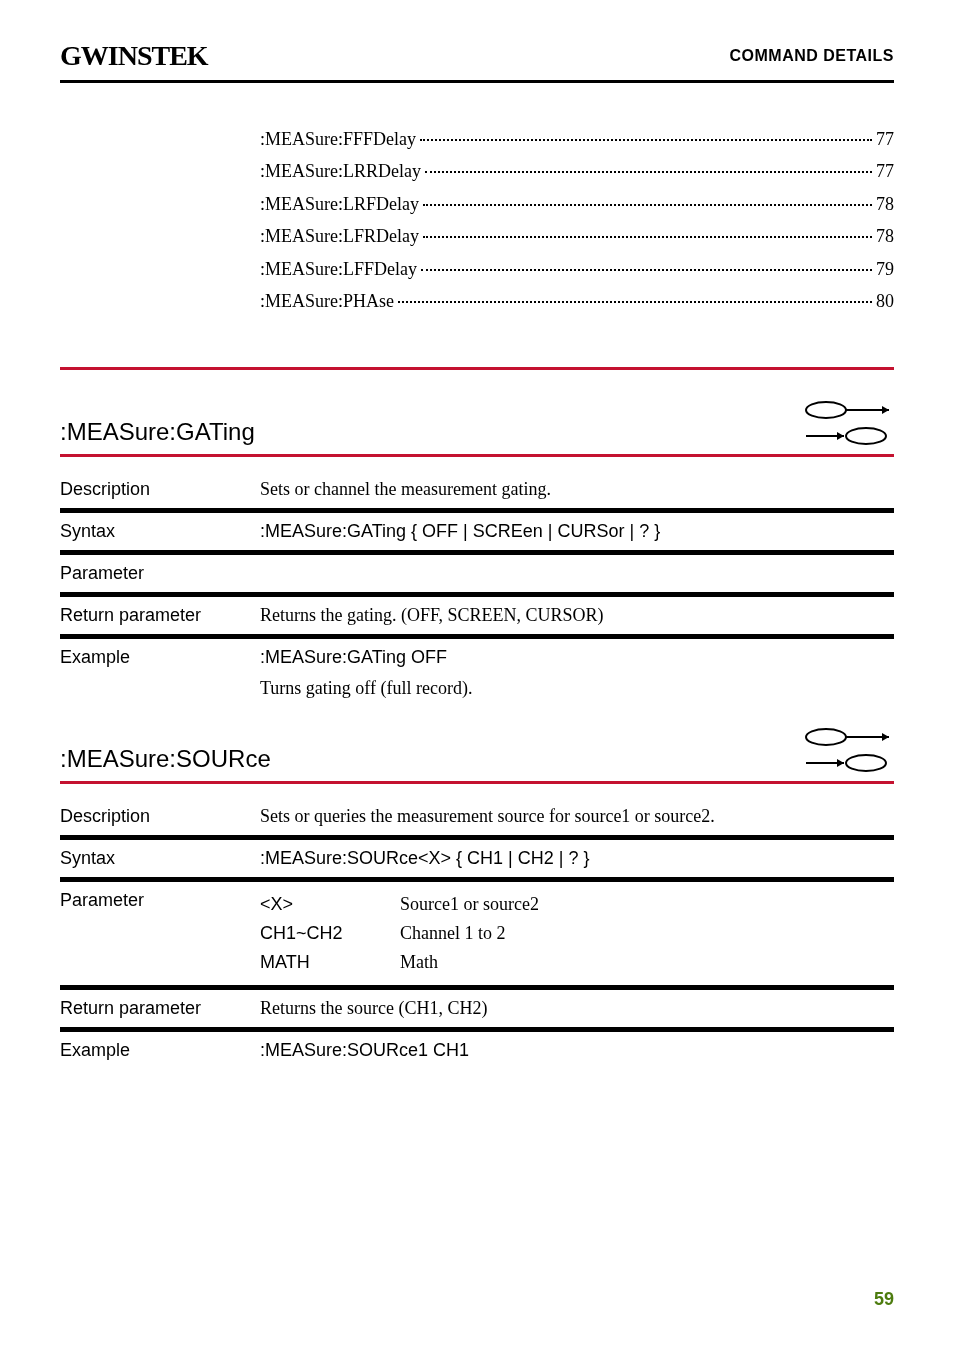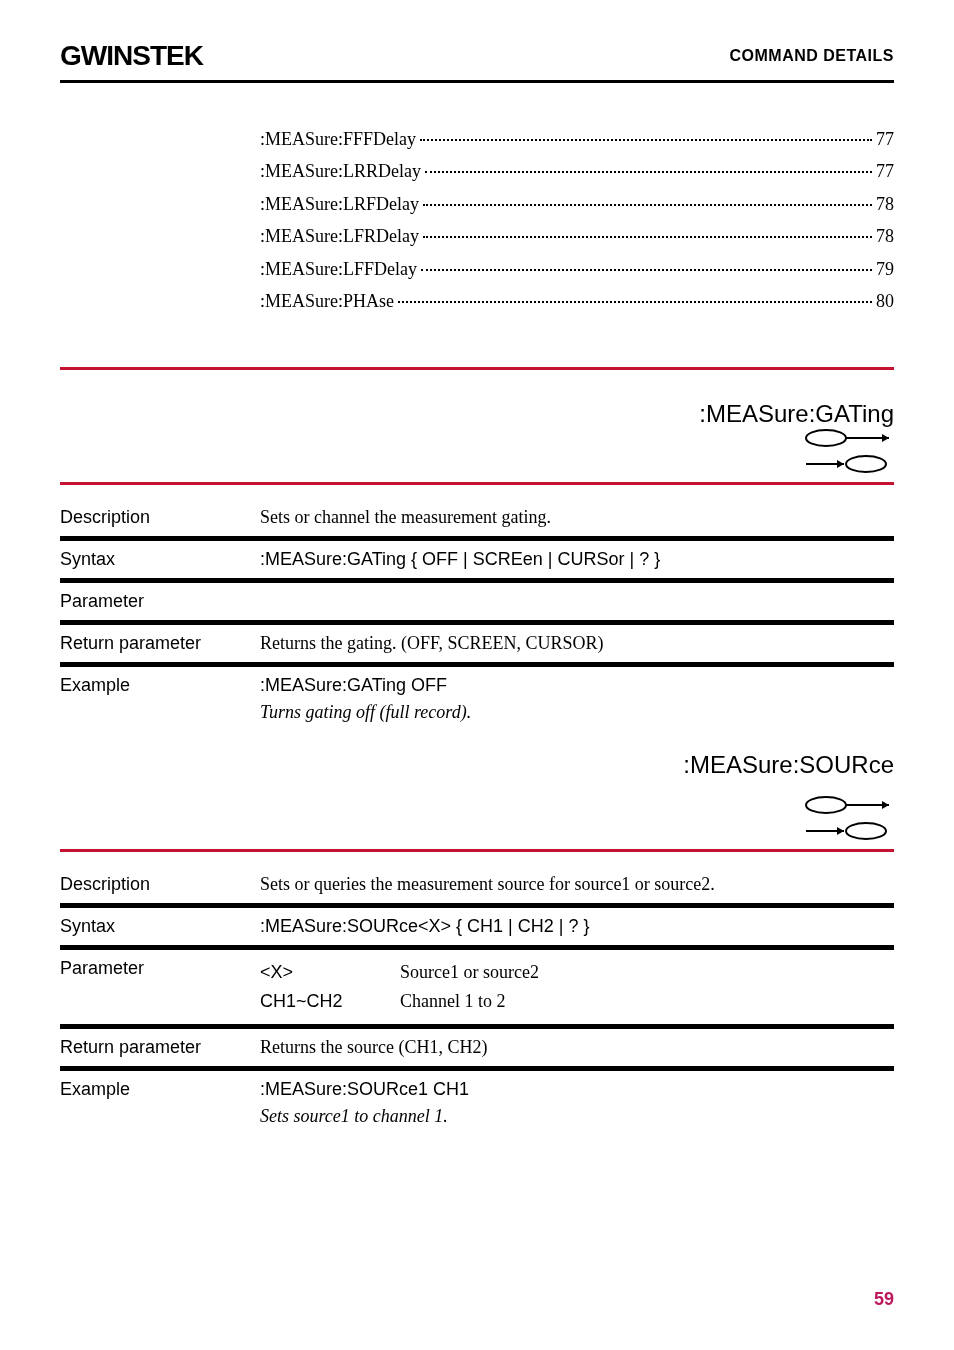--- a/index.html
+++ b/index.html
@@ -23,7 +23,7 @@
       margin-bottom: 8px;
     }
     .logo {
-      font-family: Liberation Sans, sans-serif;
+      font-family: Liberation Serif, serif;
       font-weight: 900;
       font-size: 28px;
       letter-spacing: -1px;

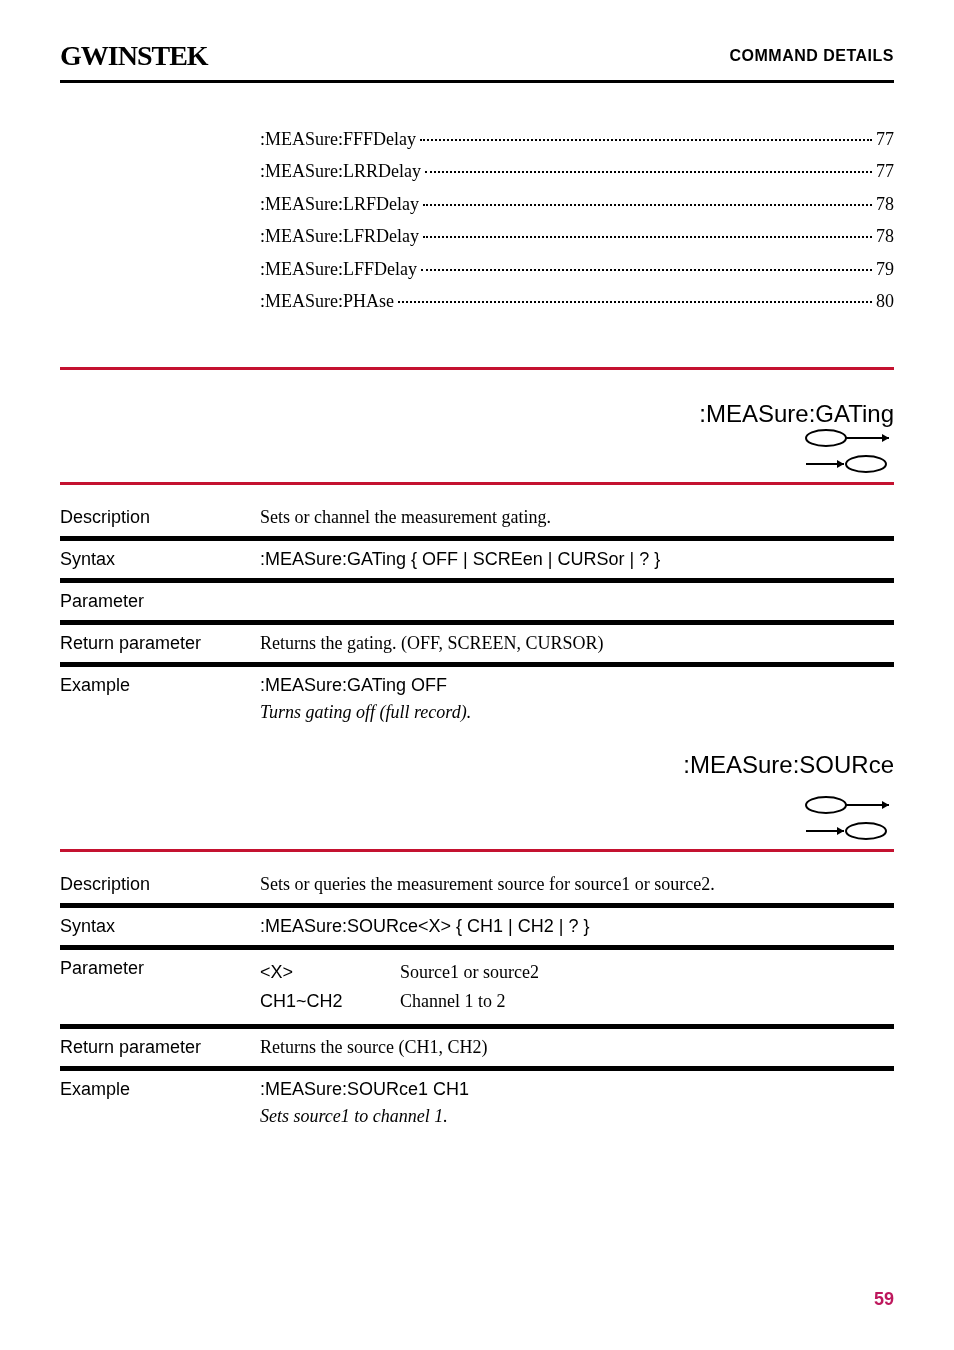--- a/index.html
+++ b/index.html
@@ -74,7 +74,6 @@
       justify-content: space-between;
       align-items: flex-end;
       margin-bottom: 8px;
-      flex-direction: column;
     }
     .section-title {
       font-family: 'Arial Narrow', Arial, sans-serif;

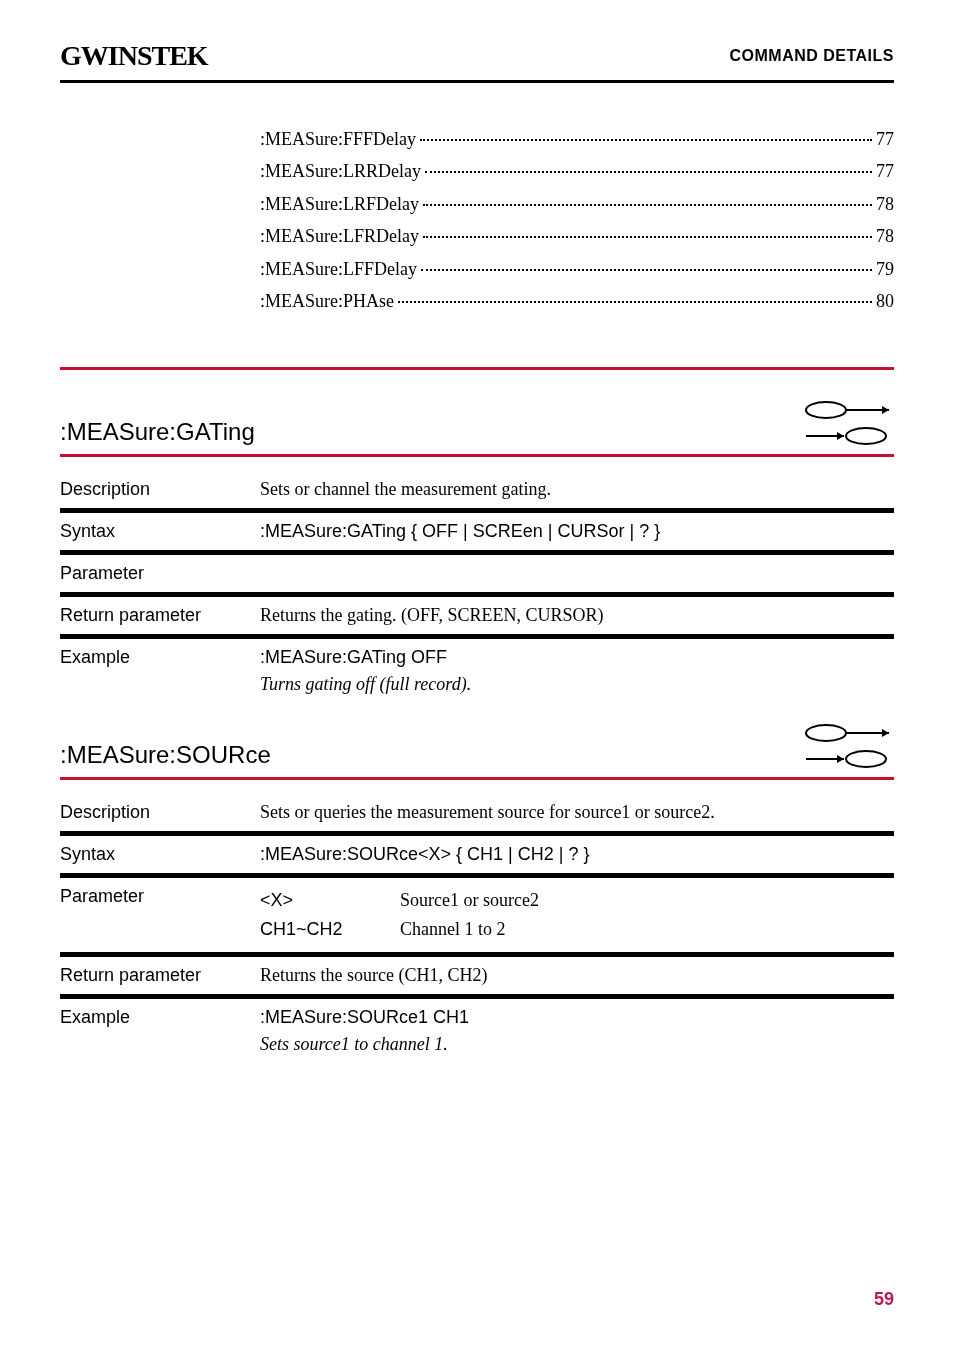--- a/index.html
+++ b/index.html
@@ -131,8 +131,7 @@
       margin-bottom: 6px;
     }
     .example-desc {
-      margin-top: 2px;
-      font-style: italic;
+      margin-top: 10px;
     }
     .page-number {
       position: absolute;

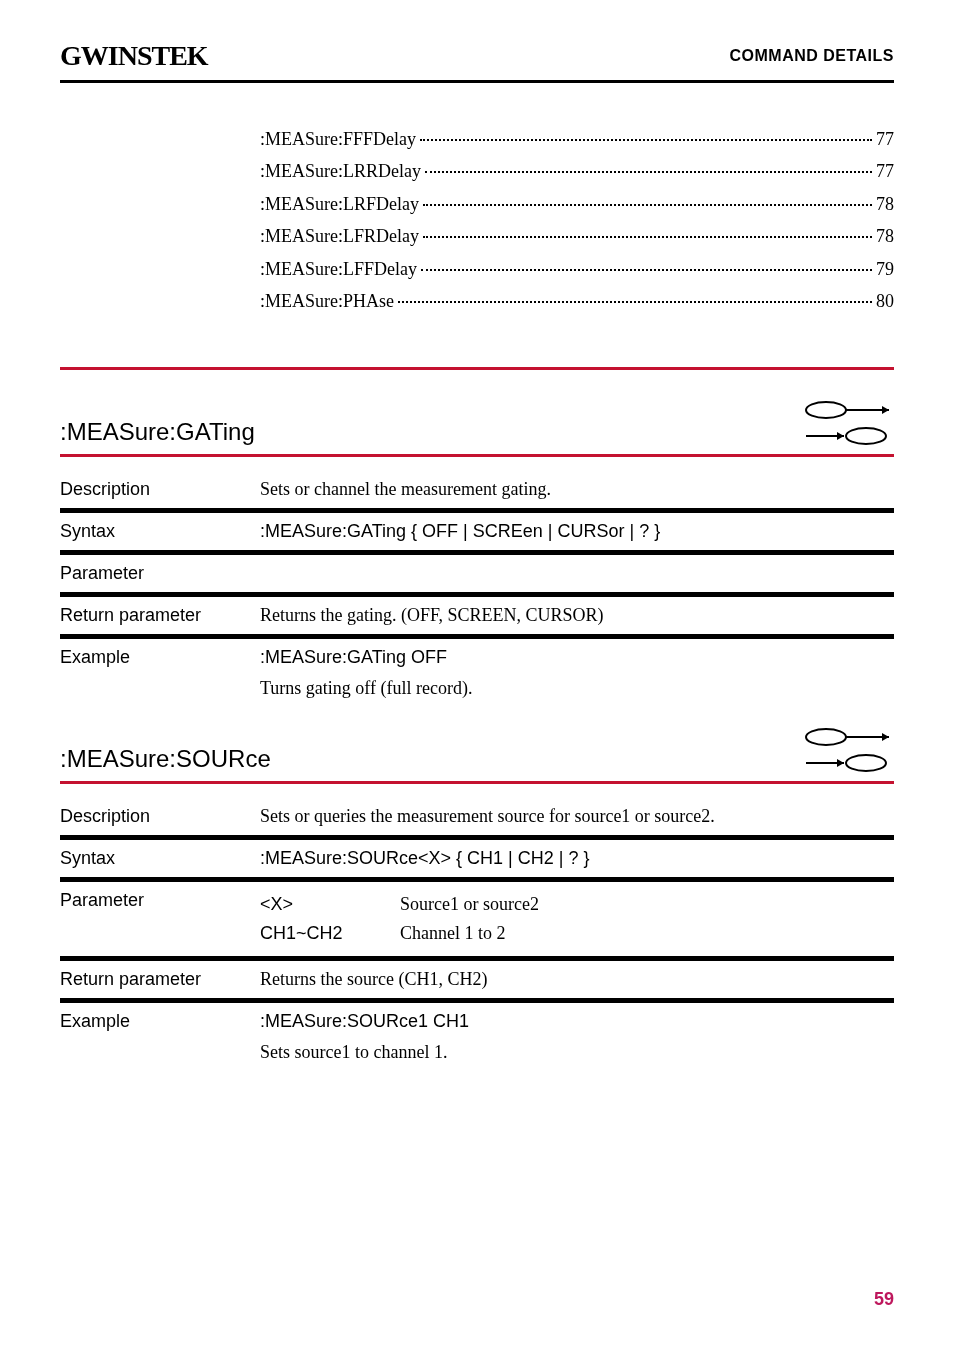--- a/index.html
+++ b/index.html
@@ -266,6 +266,10 @@
       <div class="param-key">CH1~CH2</div>
       <div class="param-val">Channel 1 to 2</div>
     </div>
+    <div class="param-row">
+      <div class="param-key">MATH</div>
+      <div class="param-val">Math</div>
+    </div>
   </div>
 </div>
 <div class="def-row">

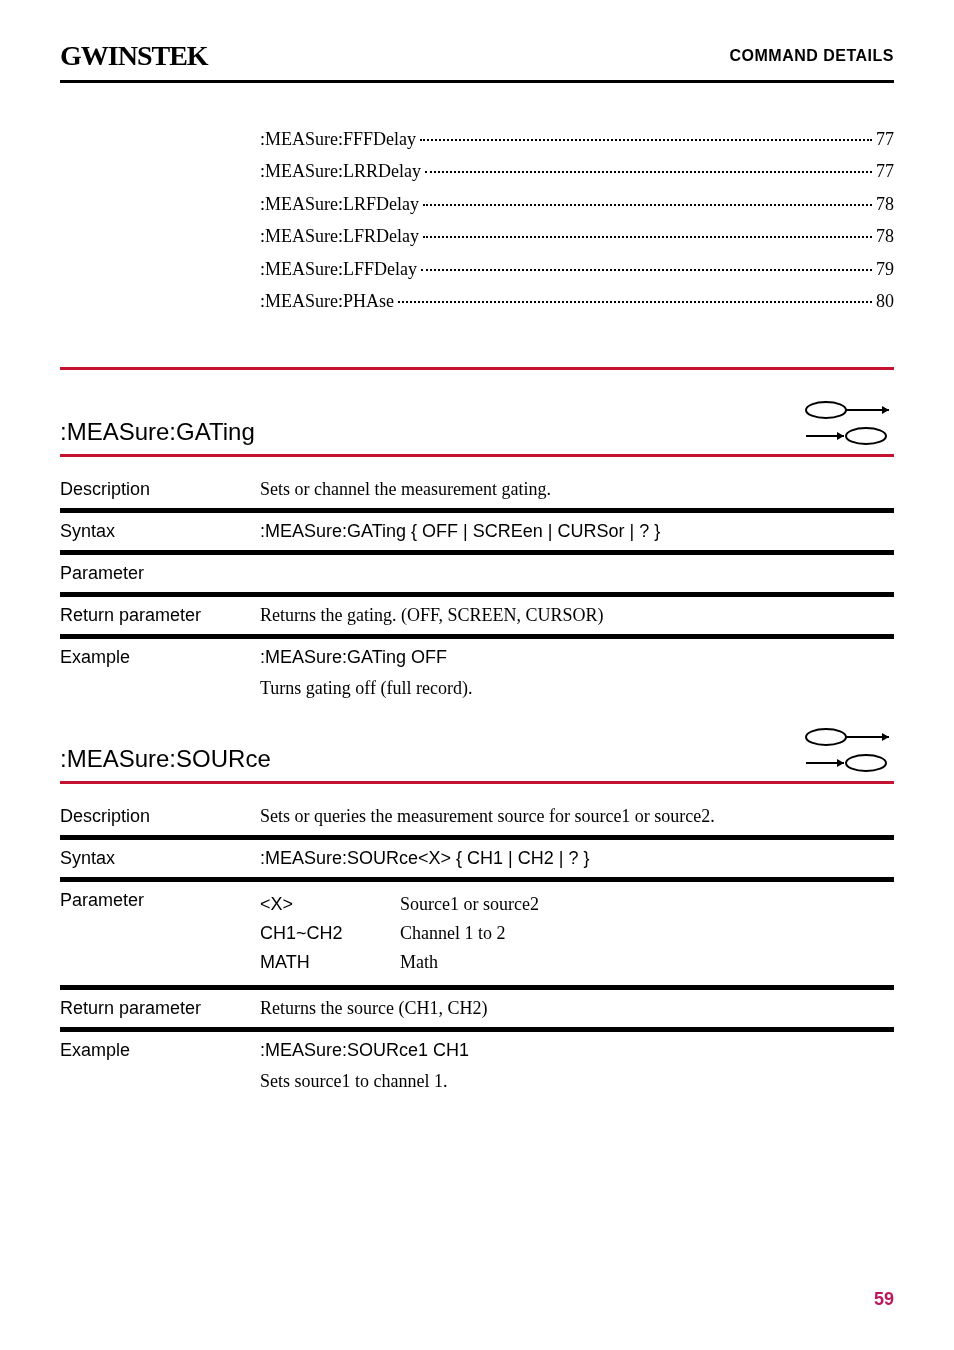--- a/index.html
+++ b/index.html
@@ -280,7 +280,6 @@
   <div class="def-label">Example</div>
   <div class="example-block">
     <div class="example-line">:MEASure:SOURce1 CH1</div>
-    <div class="example-desc">Sets source1 to channel 1.</div>
   </div>
 </div>
 

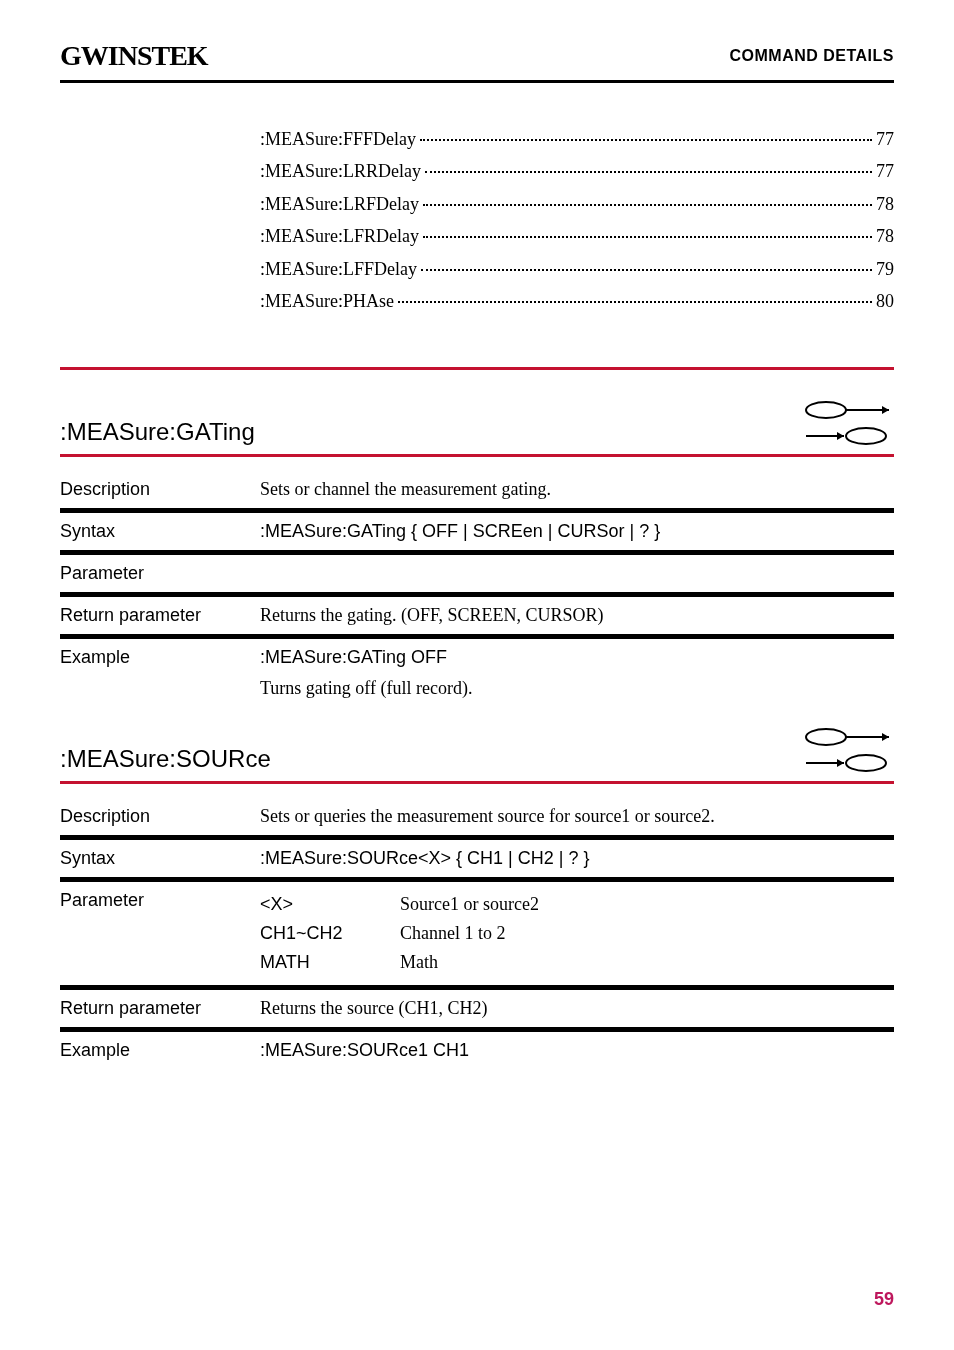--- a/index.html
+++ b/index.html
@@ -140,7 +140,7 @@
       font-family: 'Arial Narrow', Arial, sans-serif;
       font-weight: bold;
       font-size: 18px;
-      color: #be185d;
+      color: #4d7c0f;
     }
     .mono {
       font-family: 'Arial Narrow', Arial, sans-serif;

